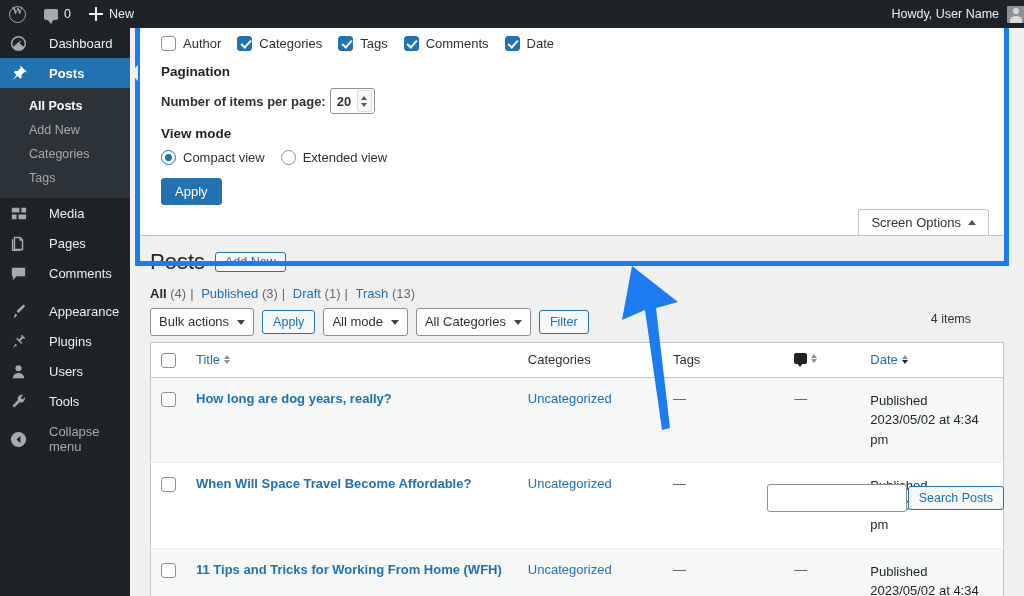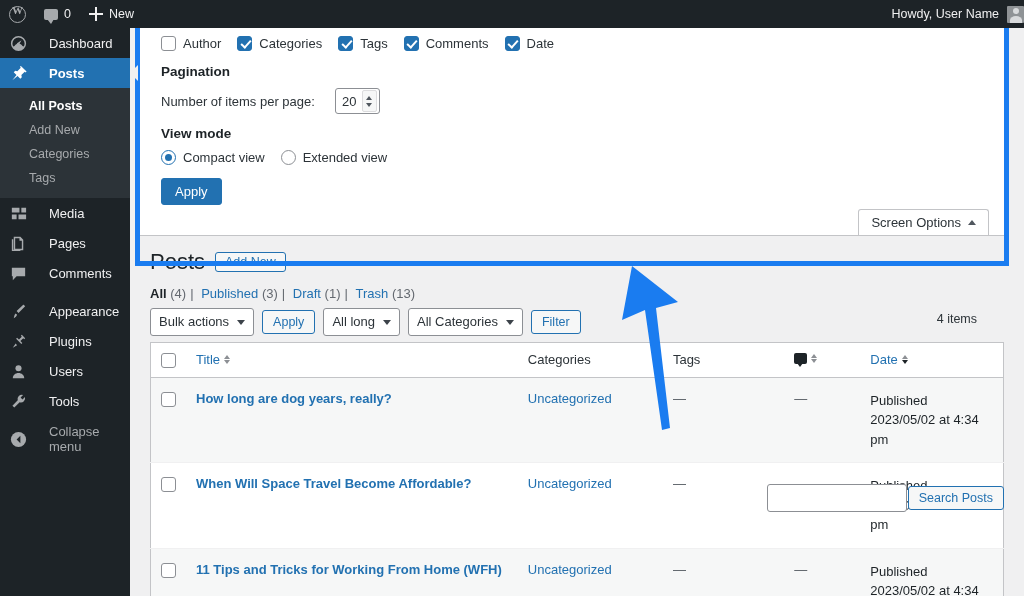--- a/index.html
+++ b/index.html
@@ -131,7 +131,7 @@
     width:4px; height:8px; border:solid #fff;
     border-width:0 2px 2px 0; transform:rotate(42deg);
   }
-  .pag-row { display:flex; align-items:center; gap:20px; margin-bottom:12px; }
+  .pag-row { display:flex; align-items:center; gap:4px; margin-bottom:12px;font-weight:bold; }
   .pag-label { font-size:13px; color:#2c3338; }
   .num-input {
     width:45px; height:26px; border:1px solid #8c8f94; border-radius:3px;

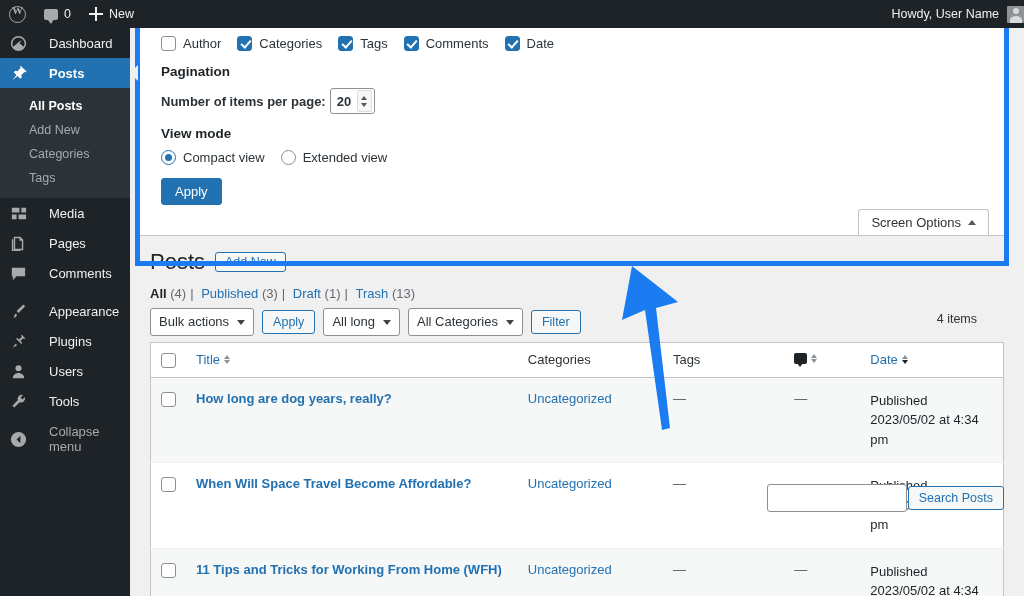--- a/index.html
+++ b/index.html
@@ -438,7 +438,7 @@
     <div class="tablenav">
       <div class="sel">Bulk actions</div>
       <button class="btn-secondary">Apply</button>
-      <div class="sel">All long</div>
+      <div class="sel">All mode</div>
       <div class="sel">All Categories</div>
       <button class="btn-secondary">Filter</button>
       <span class="items-count">4 items</span>

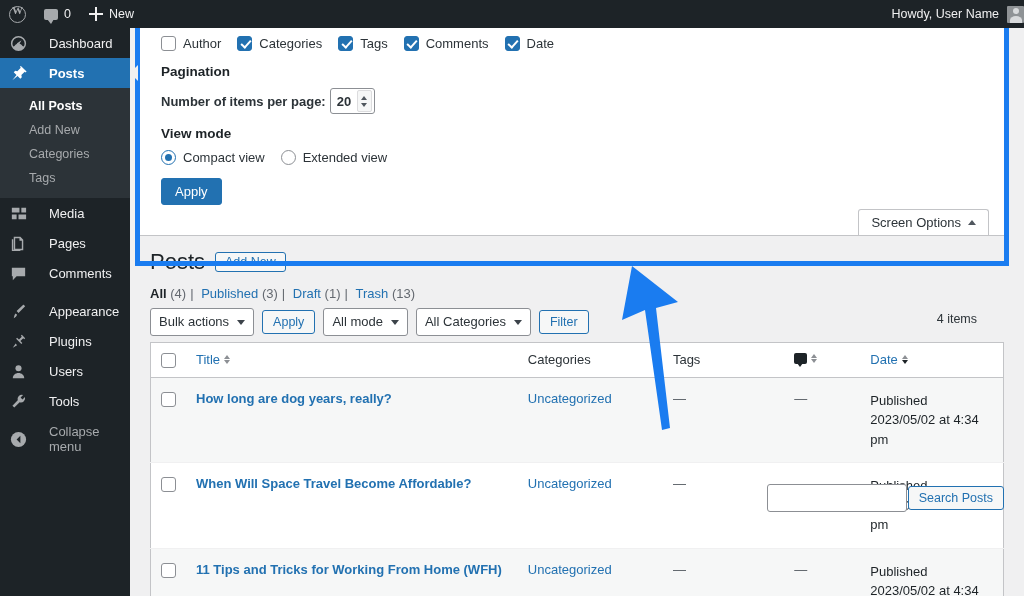--- a/index.html
+++ b/index.html
@@ -235,7 +235,7 @@
     border-right:4.5px solid transparent; border-top:5.5px solid #3c434a;
   }
   .items-count {
-    position:absolute; right:27px; top:4px;
+    position:absolute; right:33px; top:4px;
     font-size:12.5px; color:#2c3338;
   }
 

